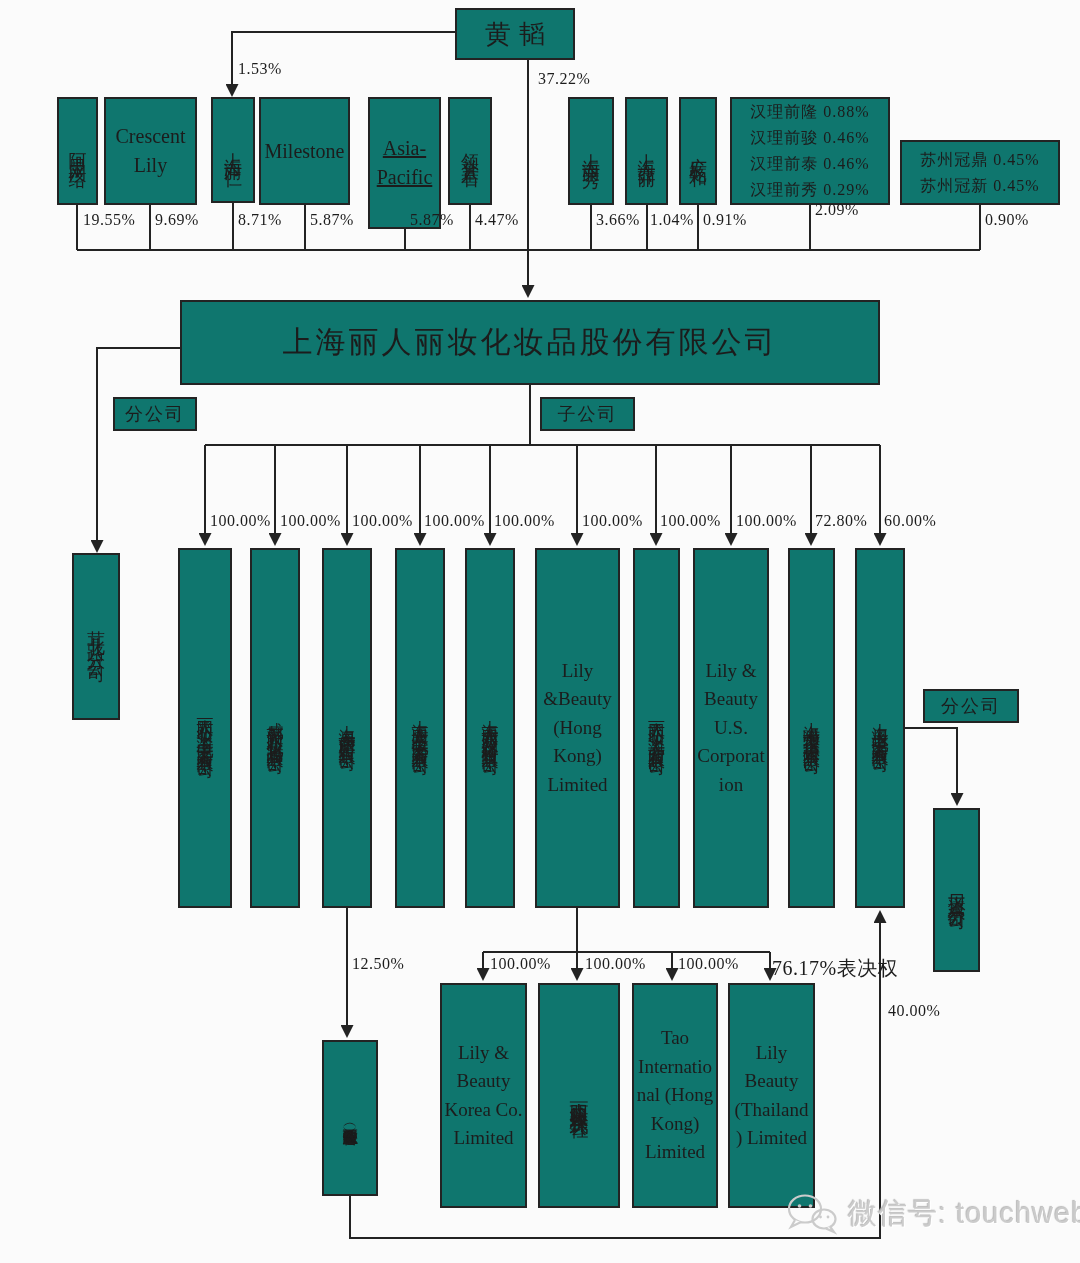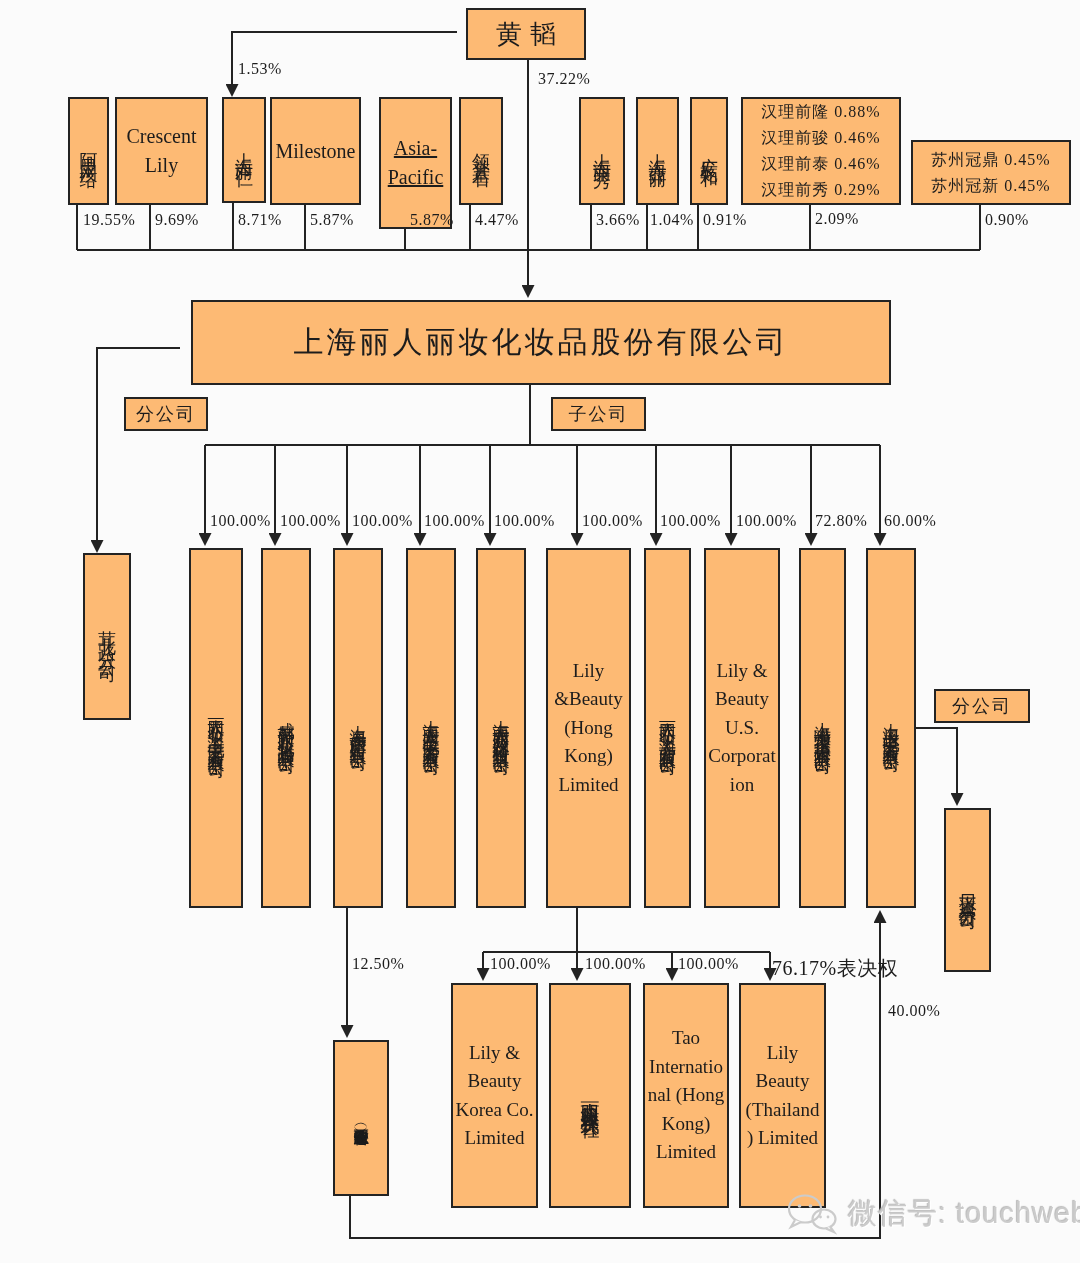--- a/index.html
+++ b/index.html
@@ -11,9 +11,9 @@
   }
   .stage svg.wires{position:absolute;left:0;top:0;z-index:1;}
   .box{
-    position:absolute;z-index:2;border:2px solid #232323;background:#fdba74;
+    position:absolute;z-index:2;border:2px solid #232323;background:#0f766e;
     display:flex;align-items:center;justify-content:center;
-    text-align:center;box-sizing:border-box;margin-left:11px;
+    text-align:center;box-sizing:border-box;
   }
   .v{writing-mode:vertical-rl;text-orientation:mixed;}
   .pct{

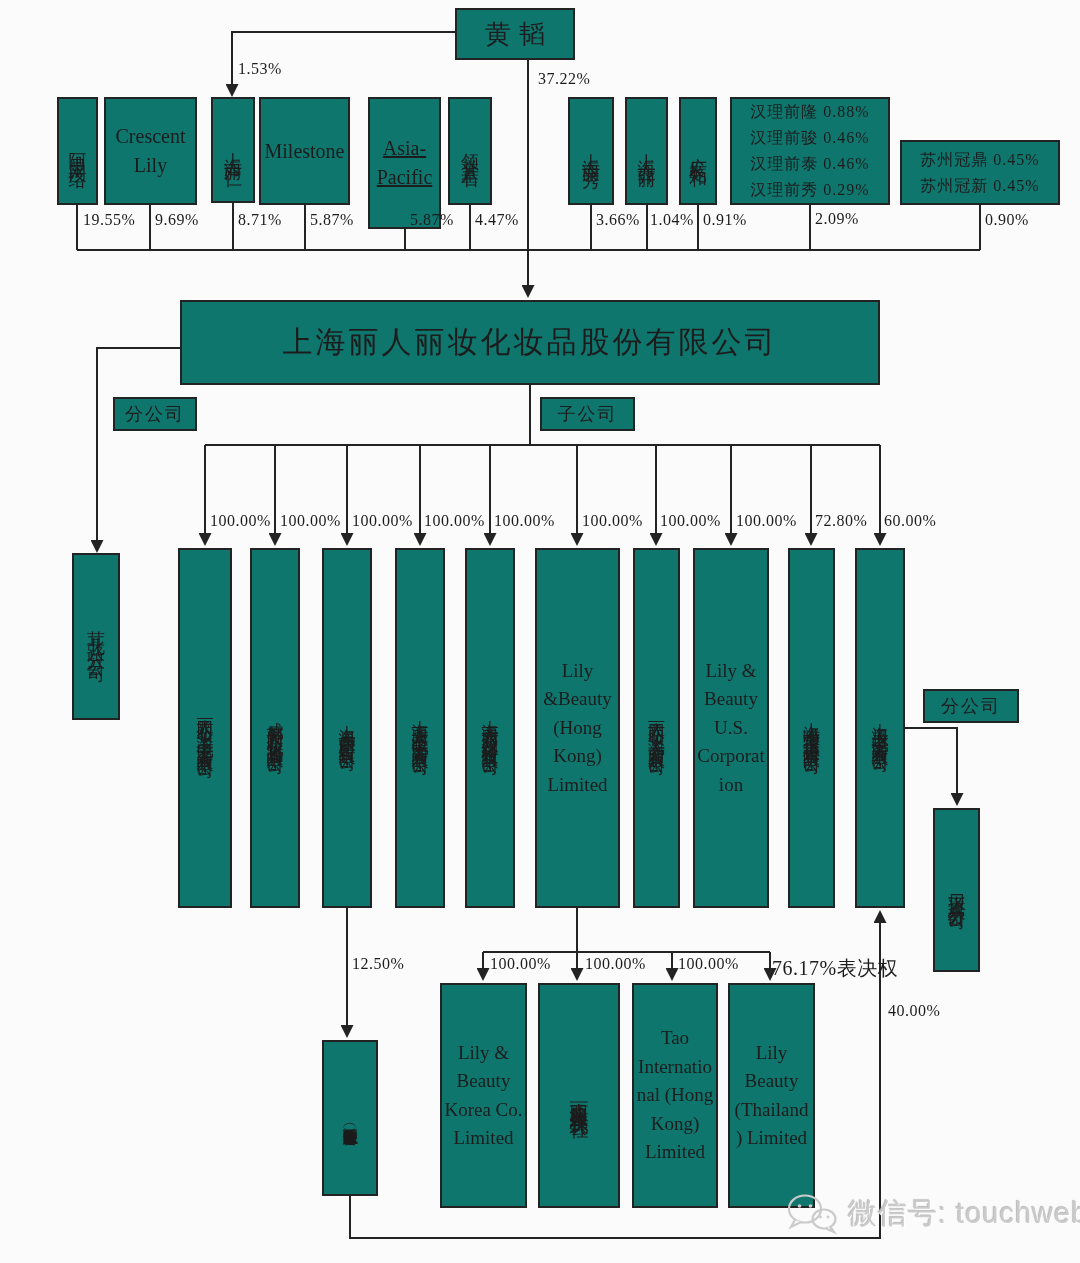--- a/index.html
+++ b/index.html
@@ -157,7 +157,7 @@
   <span class="pct" style="left:596px;top:211px;">3.66%</span>
   <span class="pct" style="left:650px;top:211px;text-align:center;">1.04%</span>
   <span class="pct" style="left:703px;top:211px;">0.91%</span>
-  <span class="pct" style="left:815px;top:210px;">2.09%</span>
+  <span class="pct" style="left:815px;top:201px;">2.09%</span>
   <span class="pct" style="left:985px;top:211px;">0.90%</span>
 
   <div class="box company" style="left:180px;top:300px;width:700px;height:85px;border-width:2.5px;">

